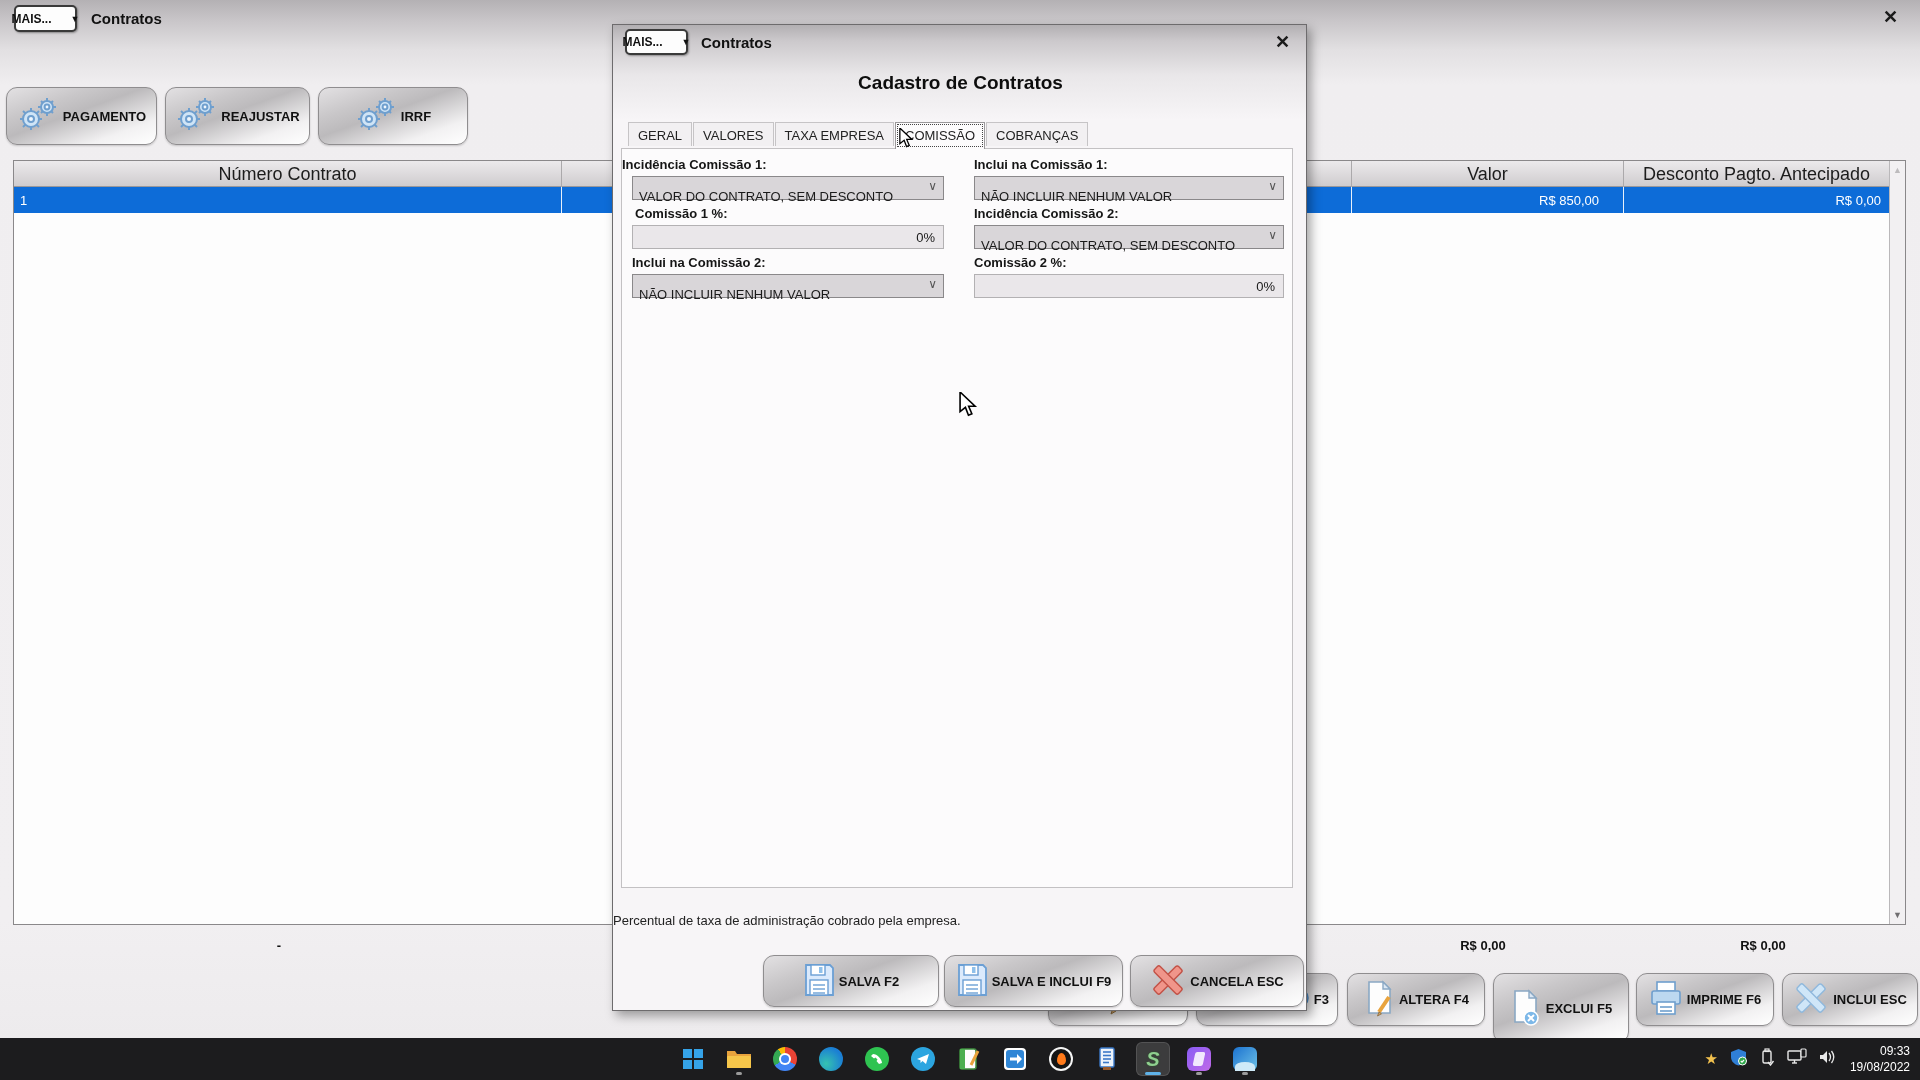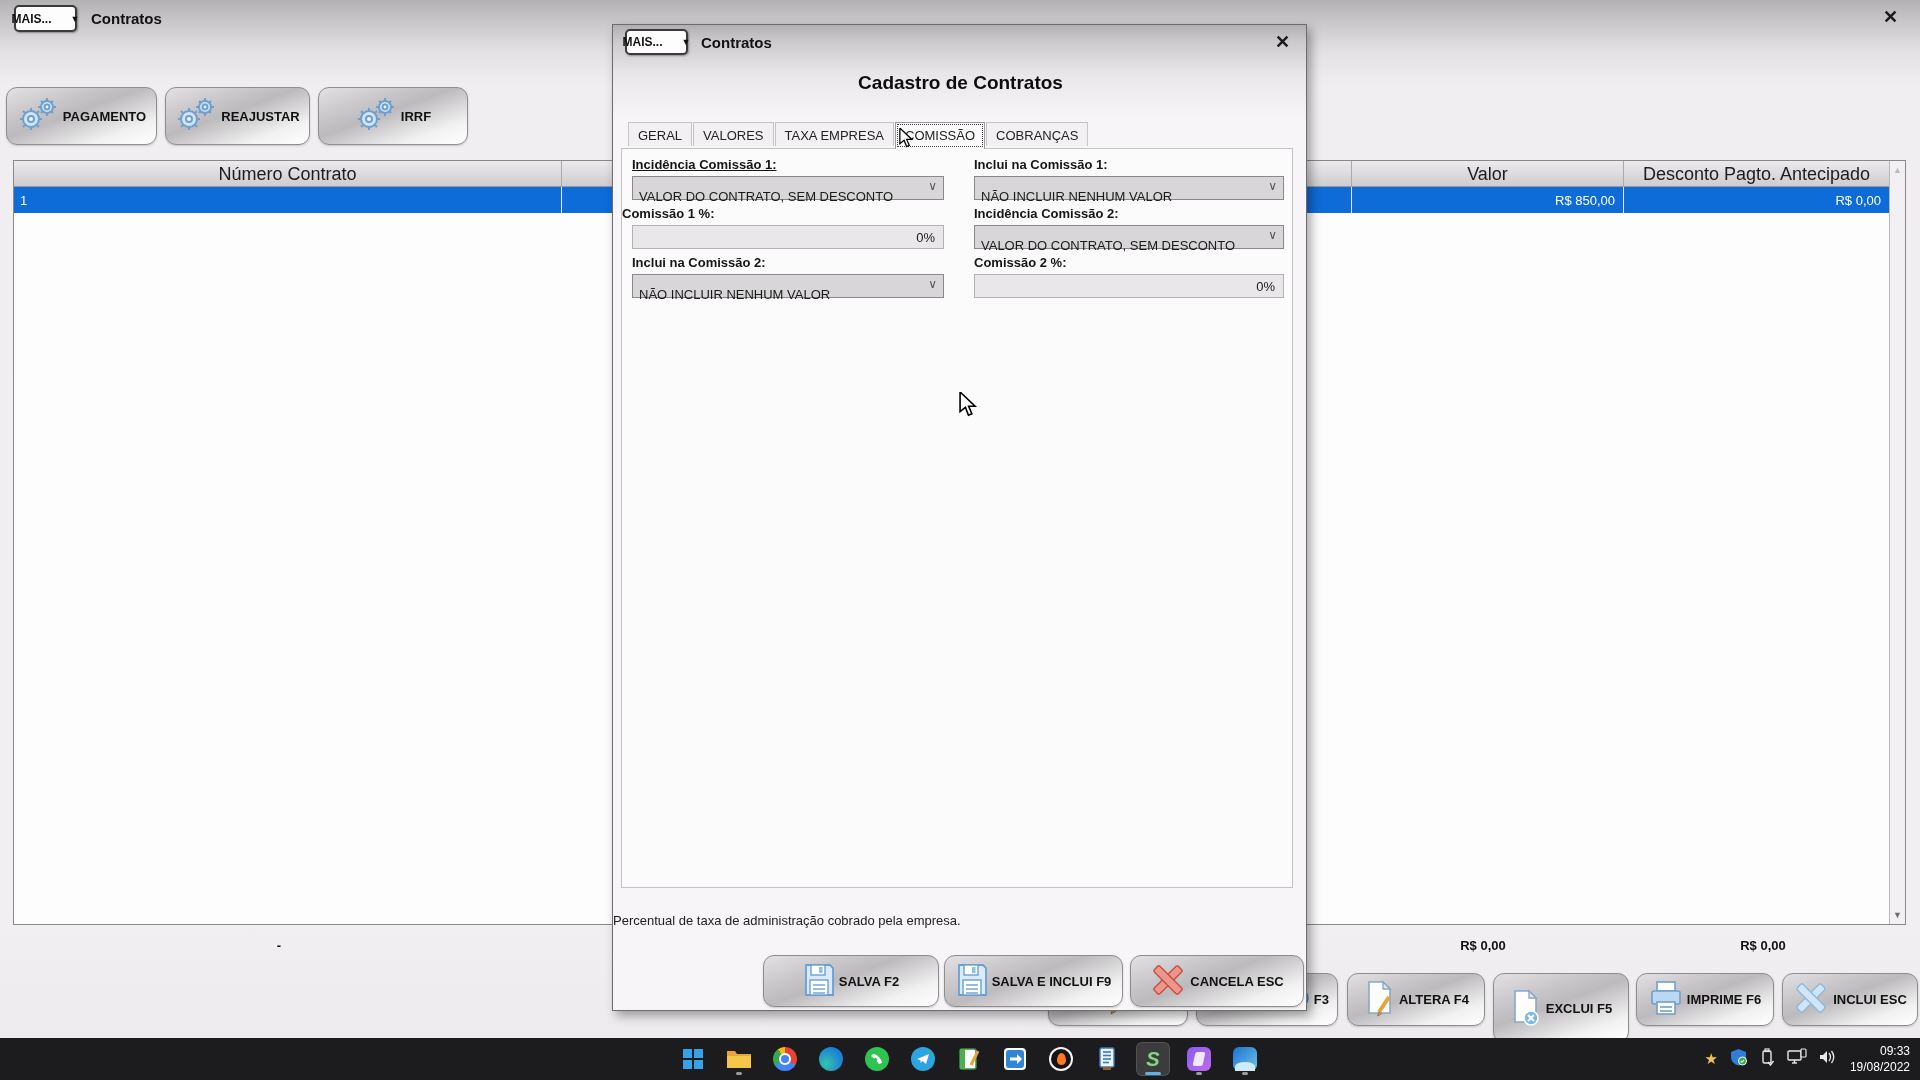--- a/index.html
+++ b/index.html
@@ -271,7 +271,7 @@
 
     <div class="abs panel" style="left:8px; top:123px; width:672px; height:740px;">
 
-      <div class="abs fld-label" style="left:10px; top:8px;text-decoration:underline;">Incidência Comissão 1:</div>
+      <div class="abs fld-label" style="left:0; top:8px;">Incidência Comissão 1:</div>
       <div class="combo" style="left:10px; top:27px; width:312px;">
         <span>VALOR DO CONTRATO, SEM DESCONTO</span>
         <span class="chev">∨</span>

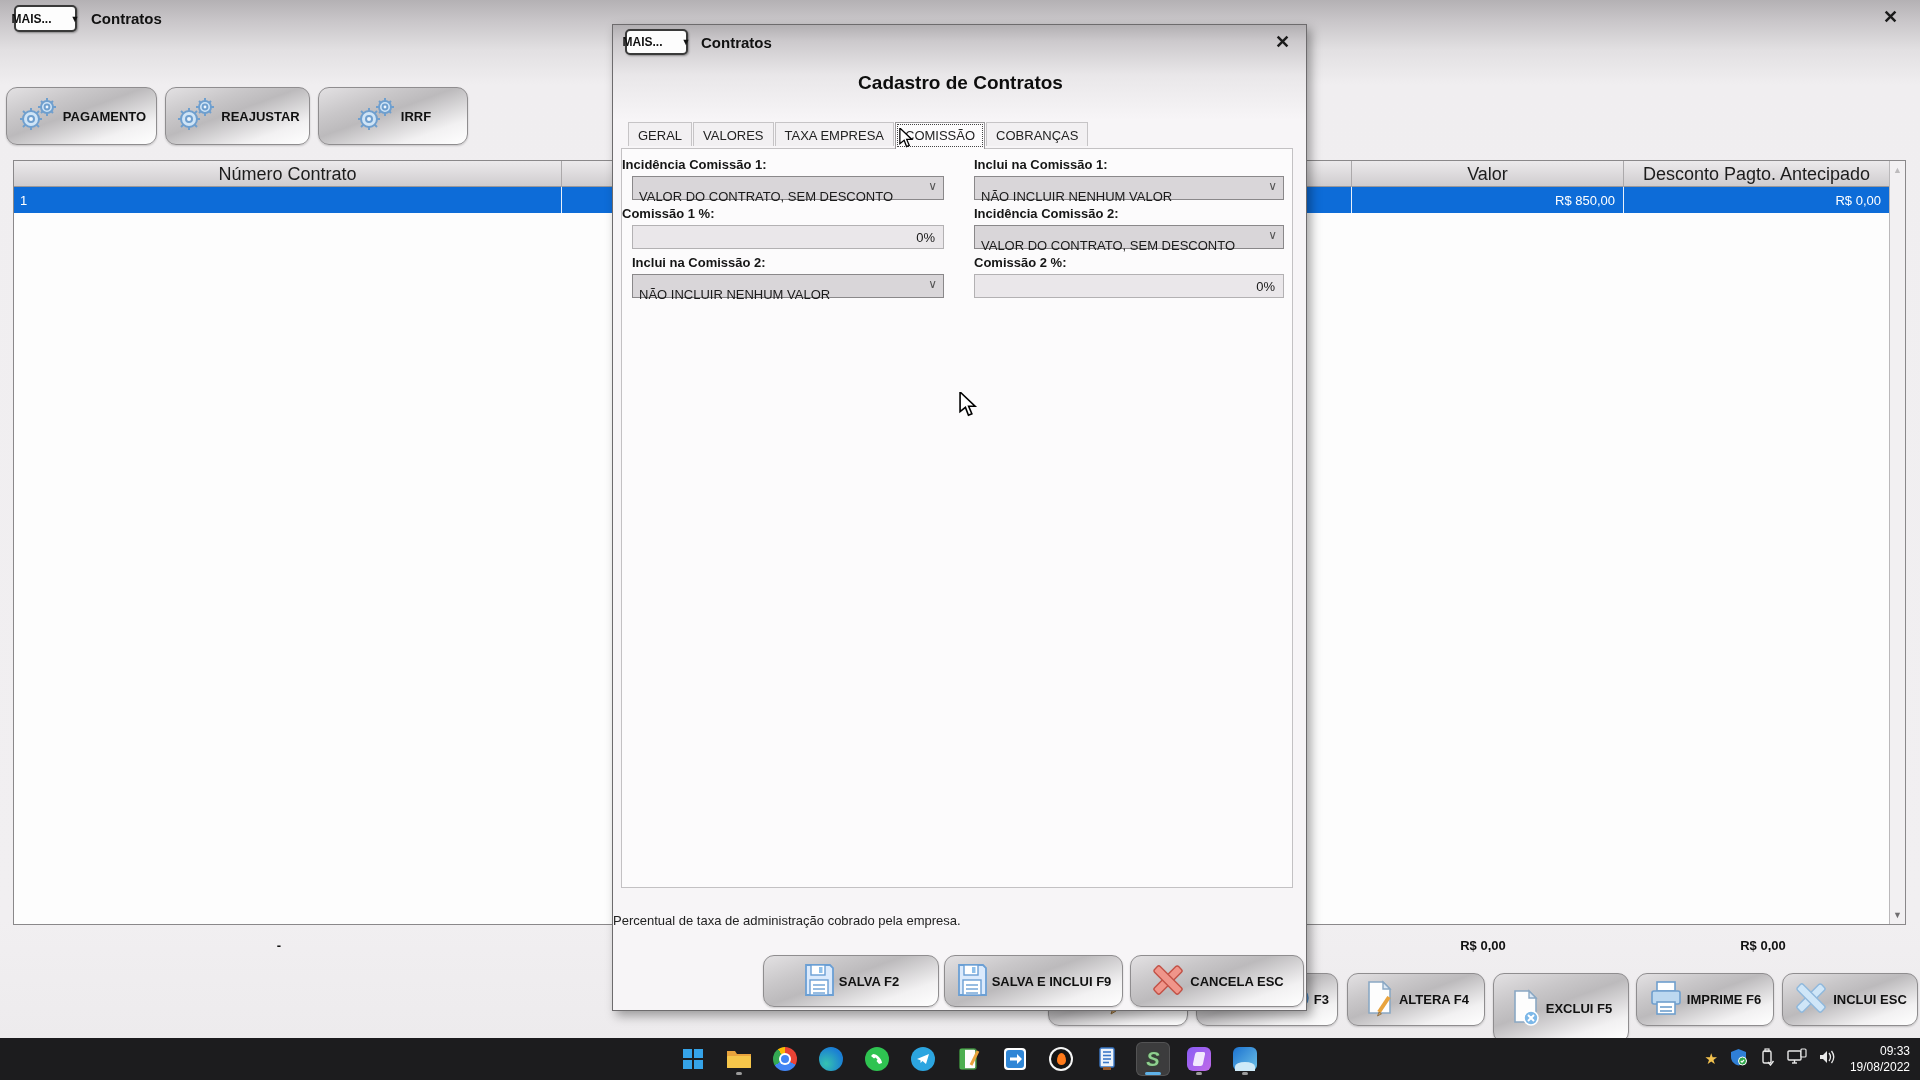--- a/index.html
+++ b/index.html
@@ -174,7 +174,7 @@
     <div class="sel-row" style="left:0; width:1875px;">
       <div class="sel-cell" style="left:0; width:548px; padding-left:6px;">1</div>
       <div class="sel-cell" style="left:548px; width:790px;"></div>
-      <div class="sel-cell" style="left:1338px; width:272px; justify-content:flex-end; padding-right:8px;">R$ 850,00</div>
+      <div class="sel-cell" style="left:1338px; width:272px; justify-content:flex-end; padding-right:24px;">R$ 850,00</div>
       <div class="sel-cell" style="left:1610px; width:265px; justify-content:flex-end; padding-right:8px; border-right:none;">R$ 0,00</div>
     </div>
     <div class="scroll-col">

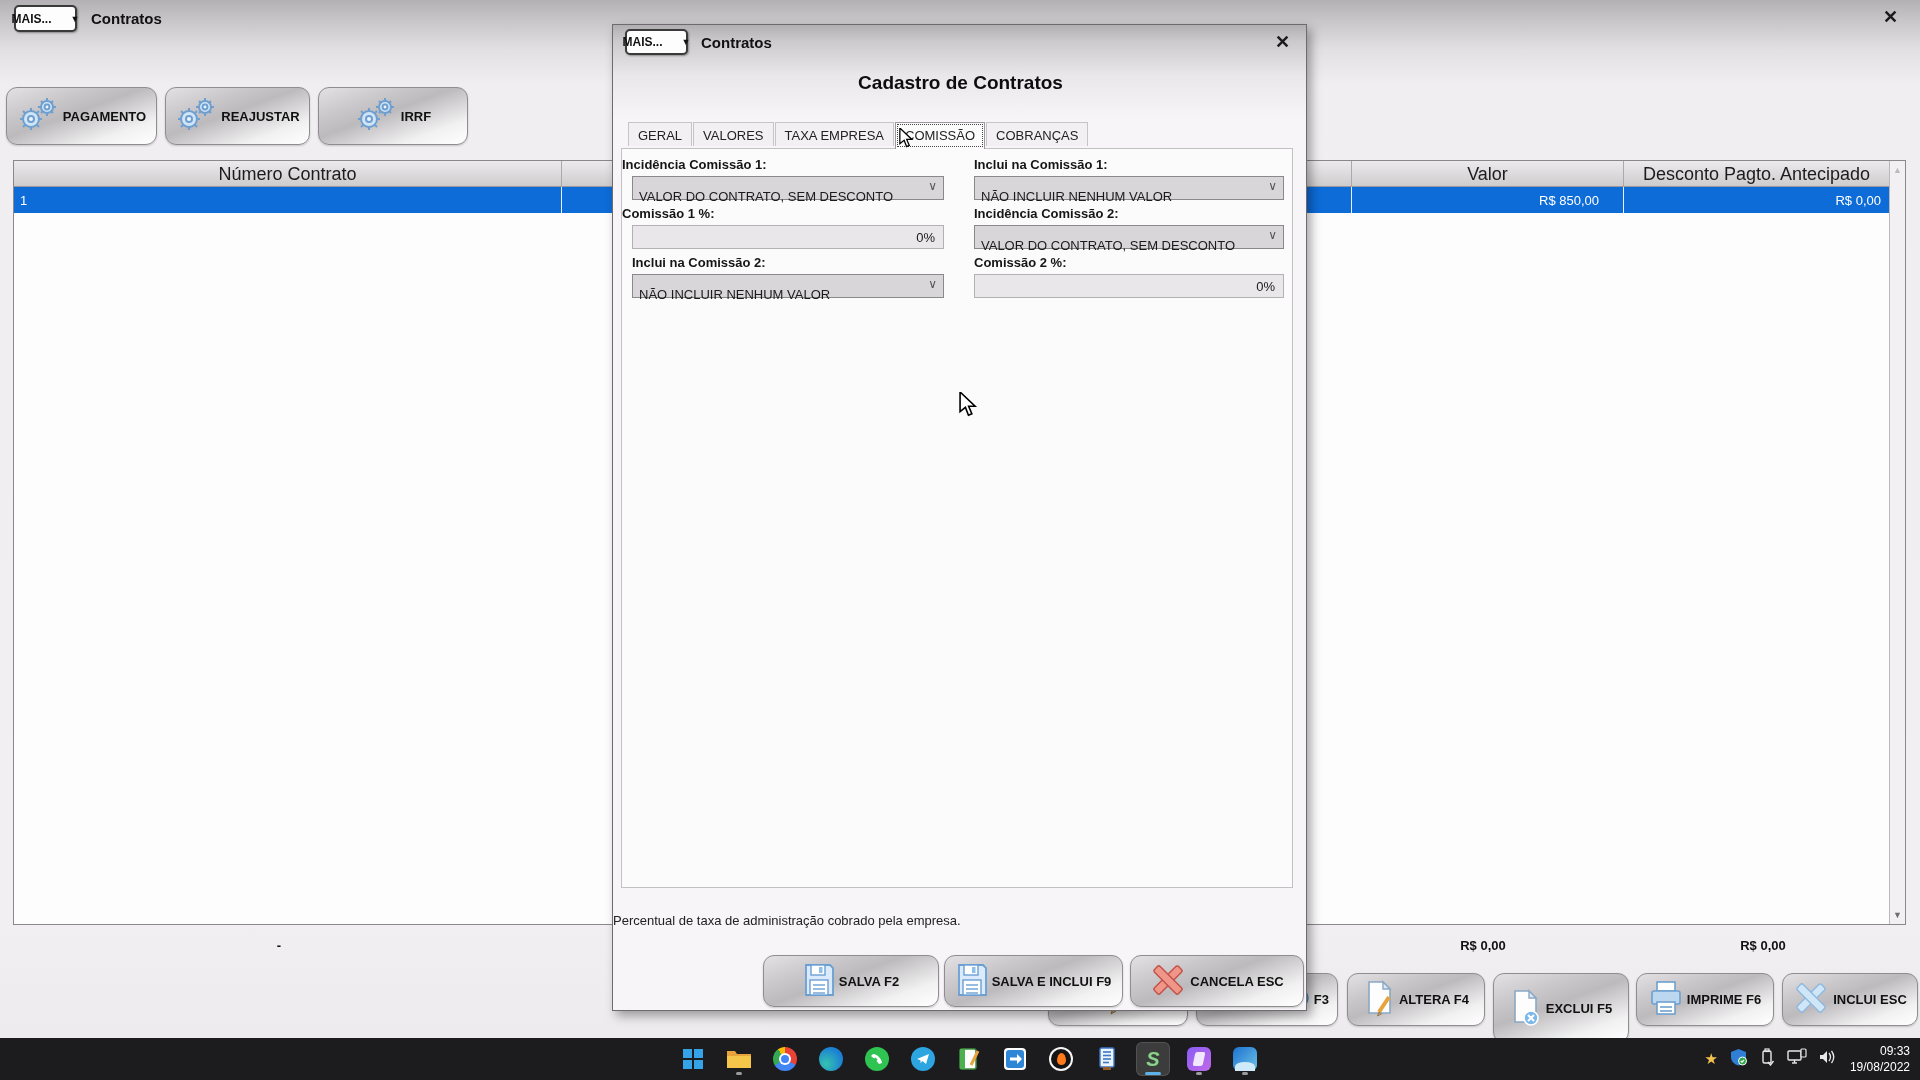--- a/index.html
+++ b/index.html
@@ -283,7 +283,7 @@
         <span class="chev">∨</span>
       </div>
 
-      <div class="abs fld-label" style="left:0; top:57px;text-align:center;">Comissão 1 %:</div>
+      <div class="abs fld-label" style="left:13px; top:57px;text-align:center;">Comissão 1 %:</div>
       <input class="pct-input" style="left: 10px; top: 76px; width: 312px;" readonly="" value="0%">
 
       <div class="abs fld-label" style="left:352px; top:57px;">Incidência Comissão 2:</div>

